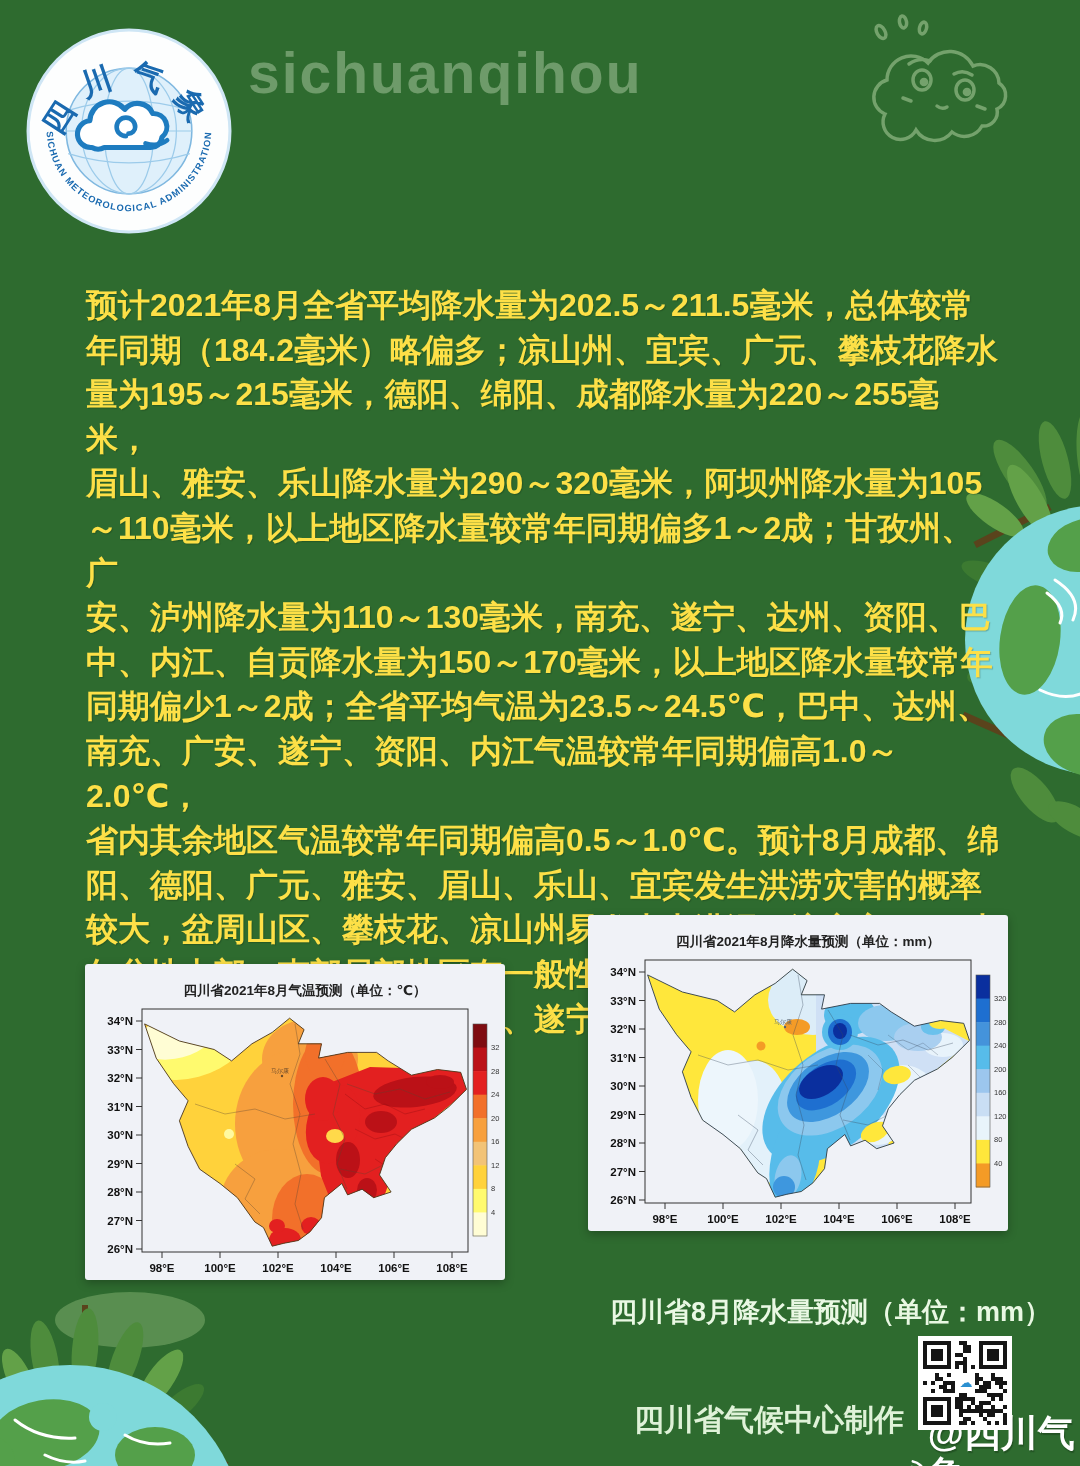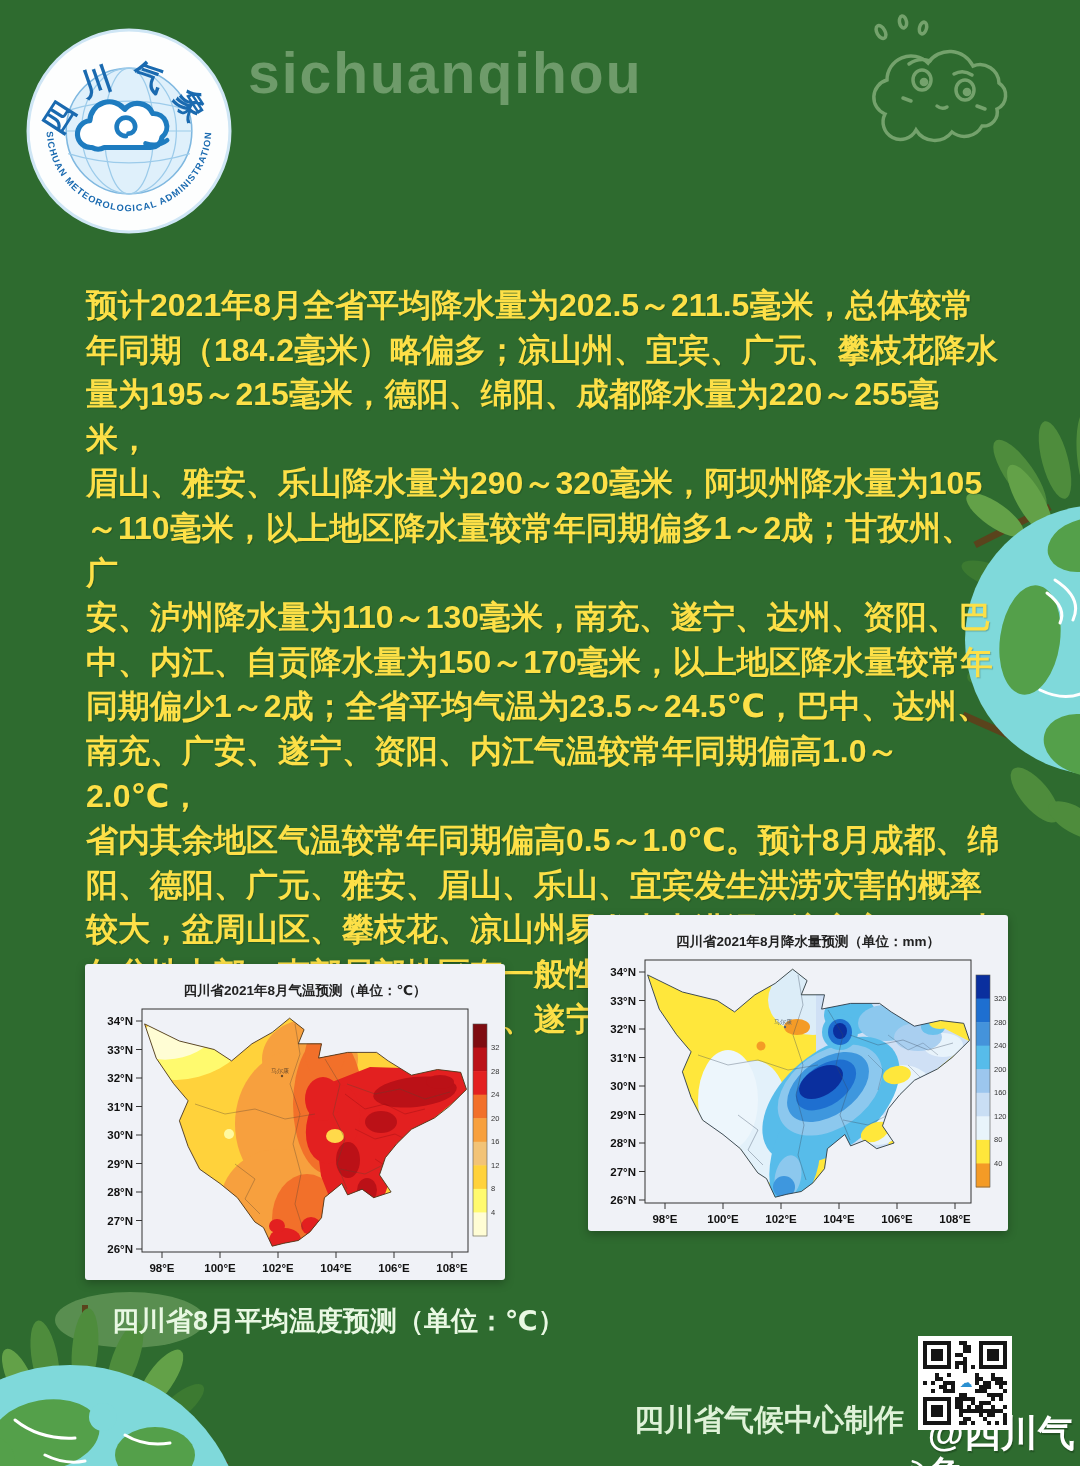--- a/index.html
+++ b/index.html
@@ -359,7 +359,6 @@
     </svg>
   </div>
 
-  <div class="layer map-caption cap-temp">四川省8月平均温度预测（单位：℃）</div>
 
   <svg class="layer deco" style="left:-75px;top:1285px" width="340" height="185" viewBox="0 0 340 185">
     <ellipse cx="205" cy="35" rx="75" ry="28" fill="#8FBA7A" opacity="0.45"></ellipse>

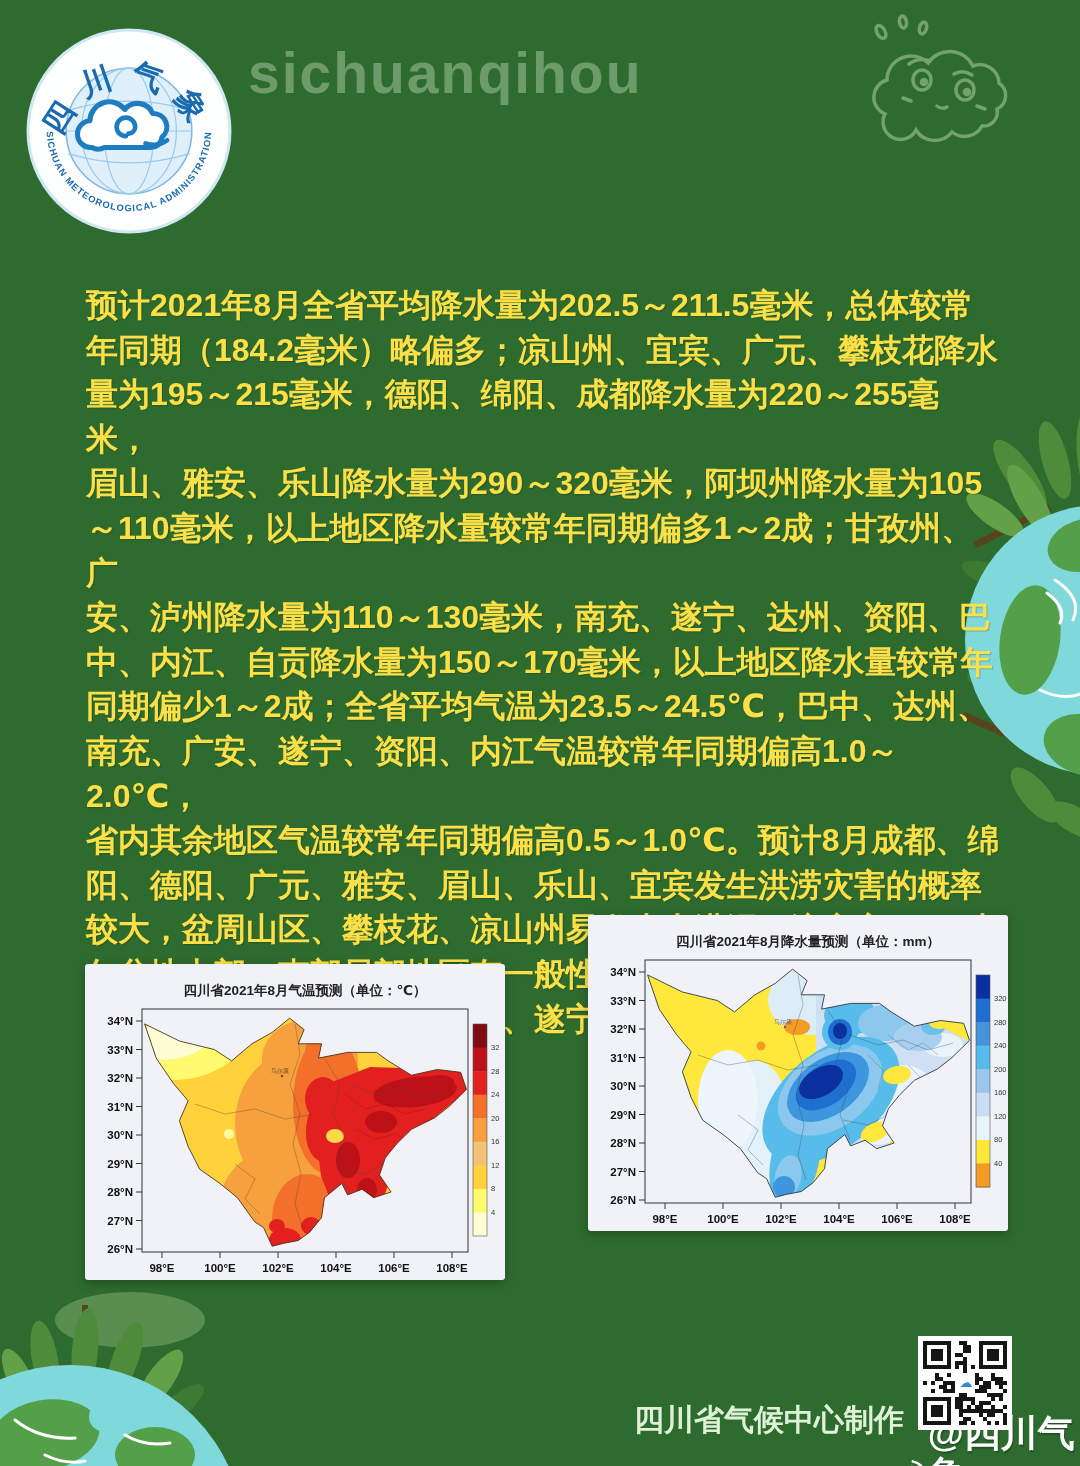--- a/index.html
+++ b/index.html
@@ -359,6 +359,7 @@
     </svg>
   </div>
 
+  <div class="layer map-caption cap-precip">四川省8月降水量预测（单位：mm）</div>
 
   <svg class="layer deco" style="left:-75px;top:1285px" width="340" height="185" viewBox="0 0 340 185">
     <ellipse cx="205" cy="35" rx="75" ry="28" fill="#8FBA7A" opacity="0.45"></ellipse>

